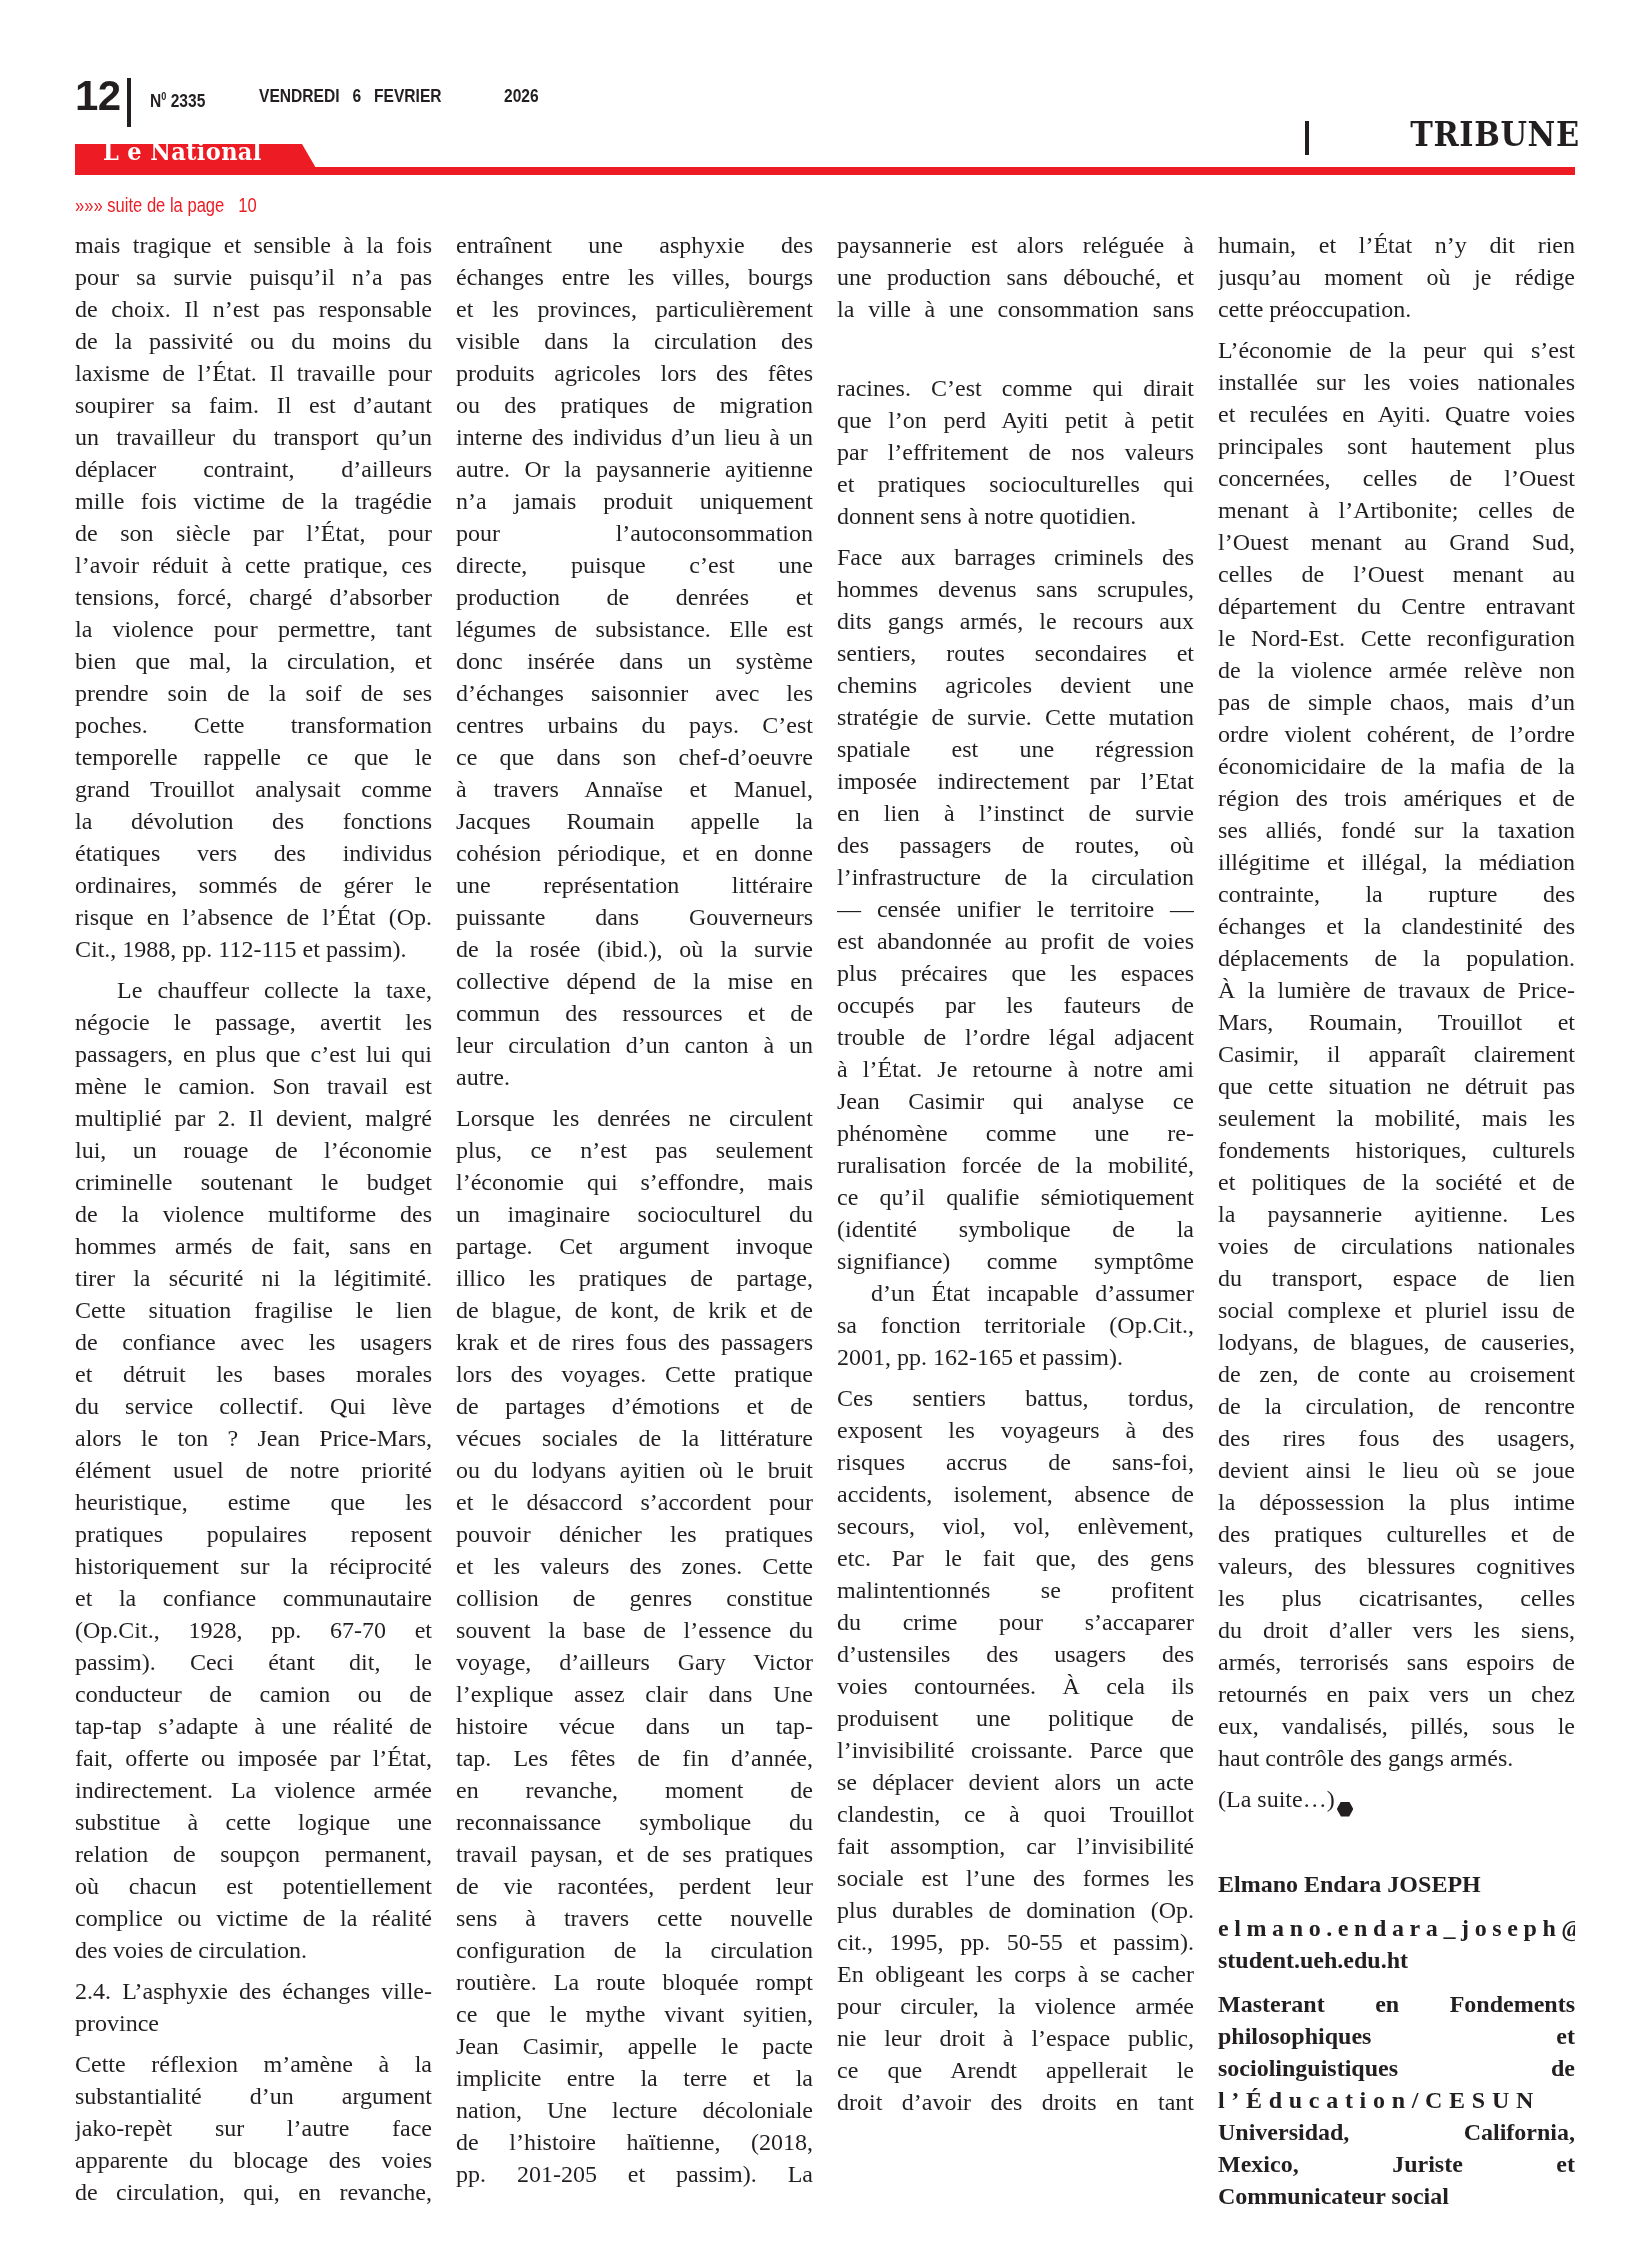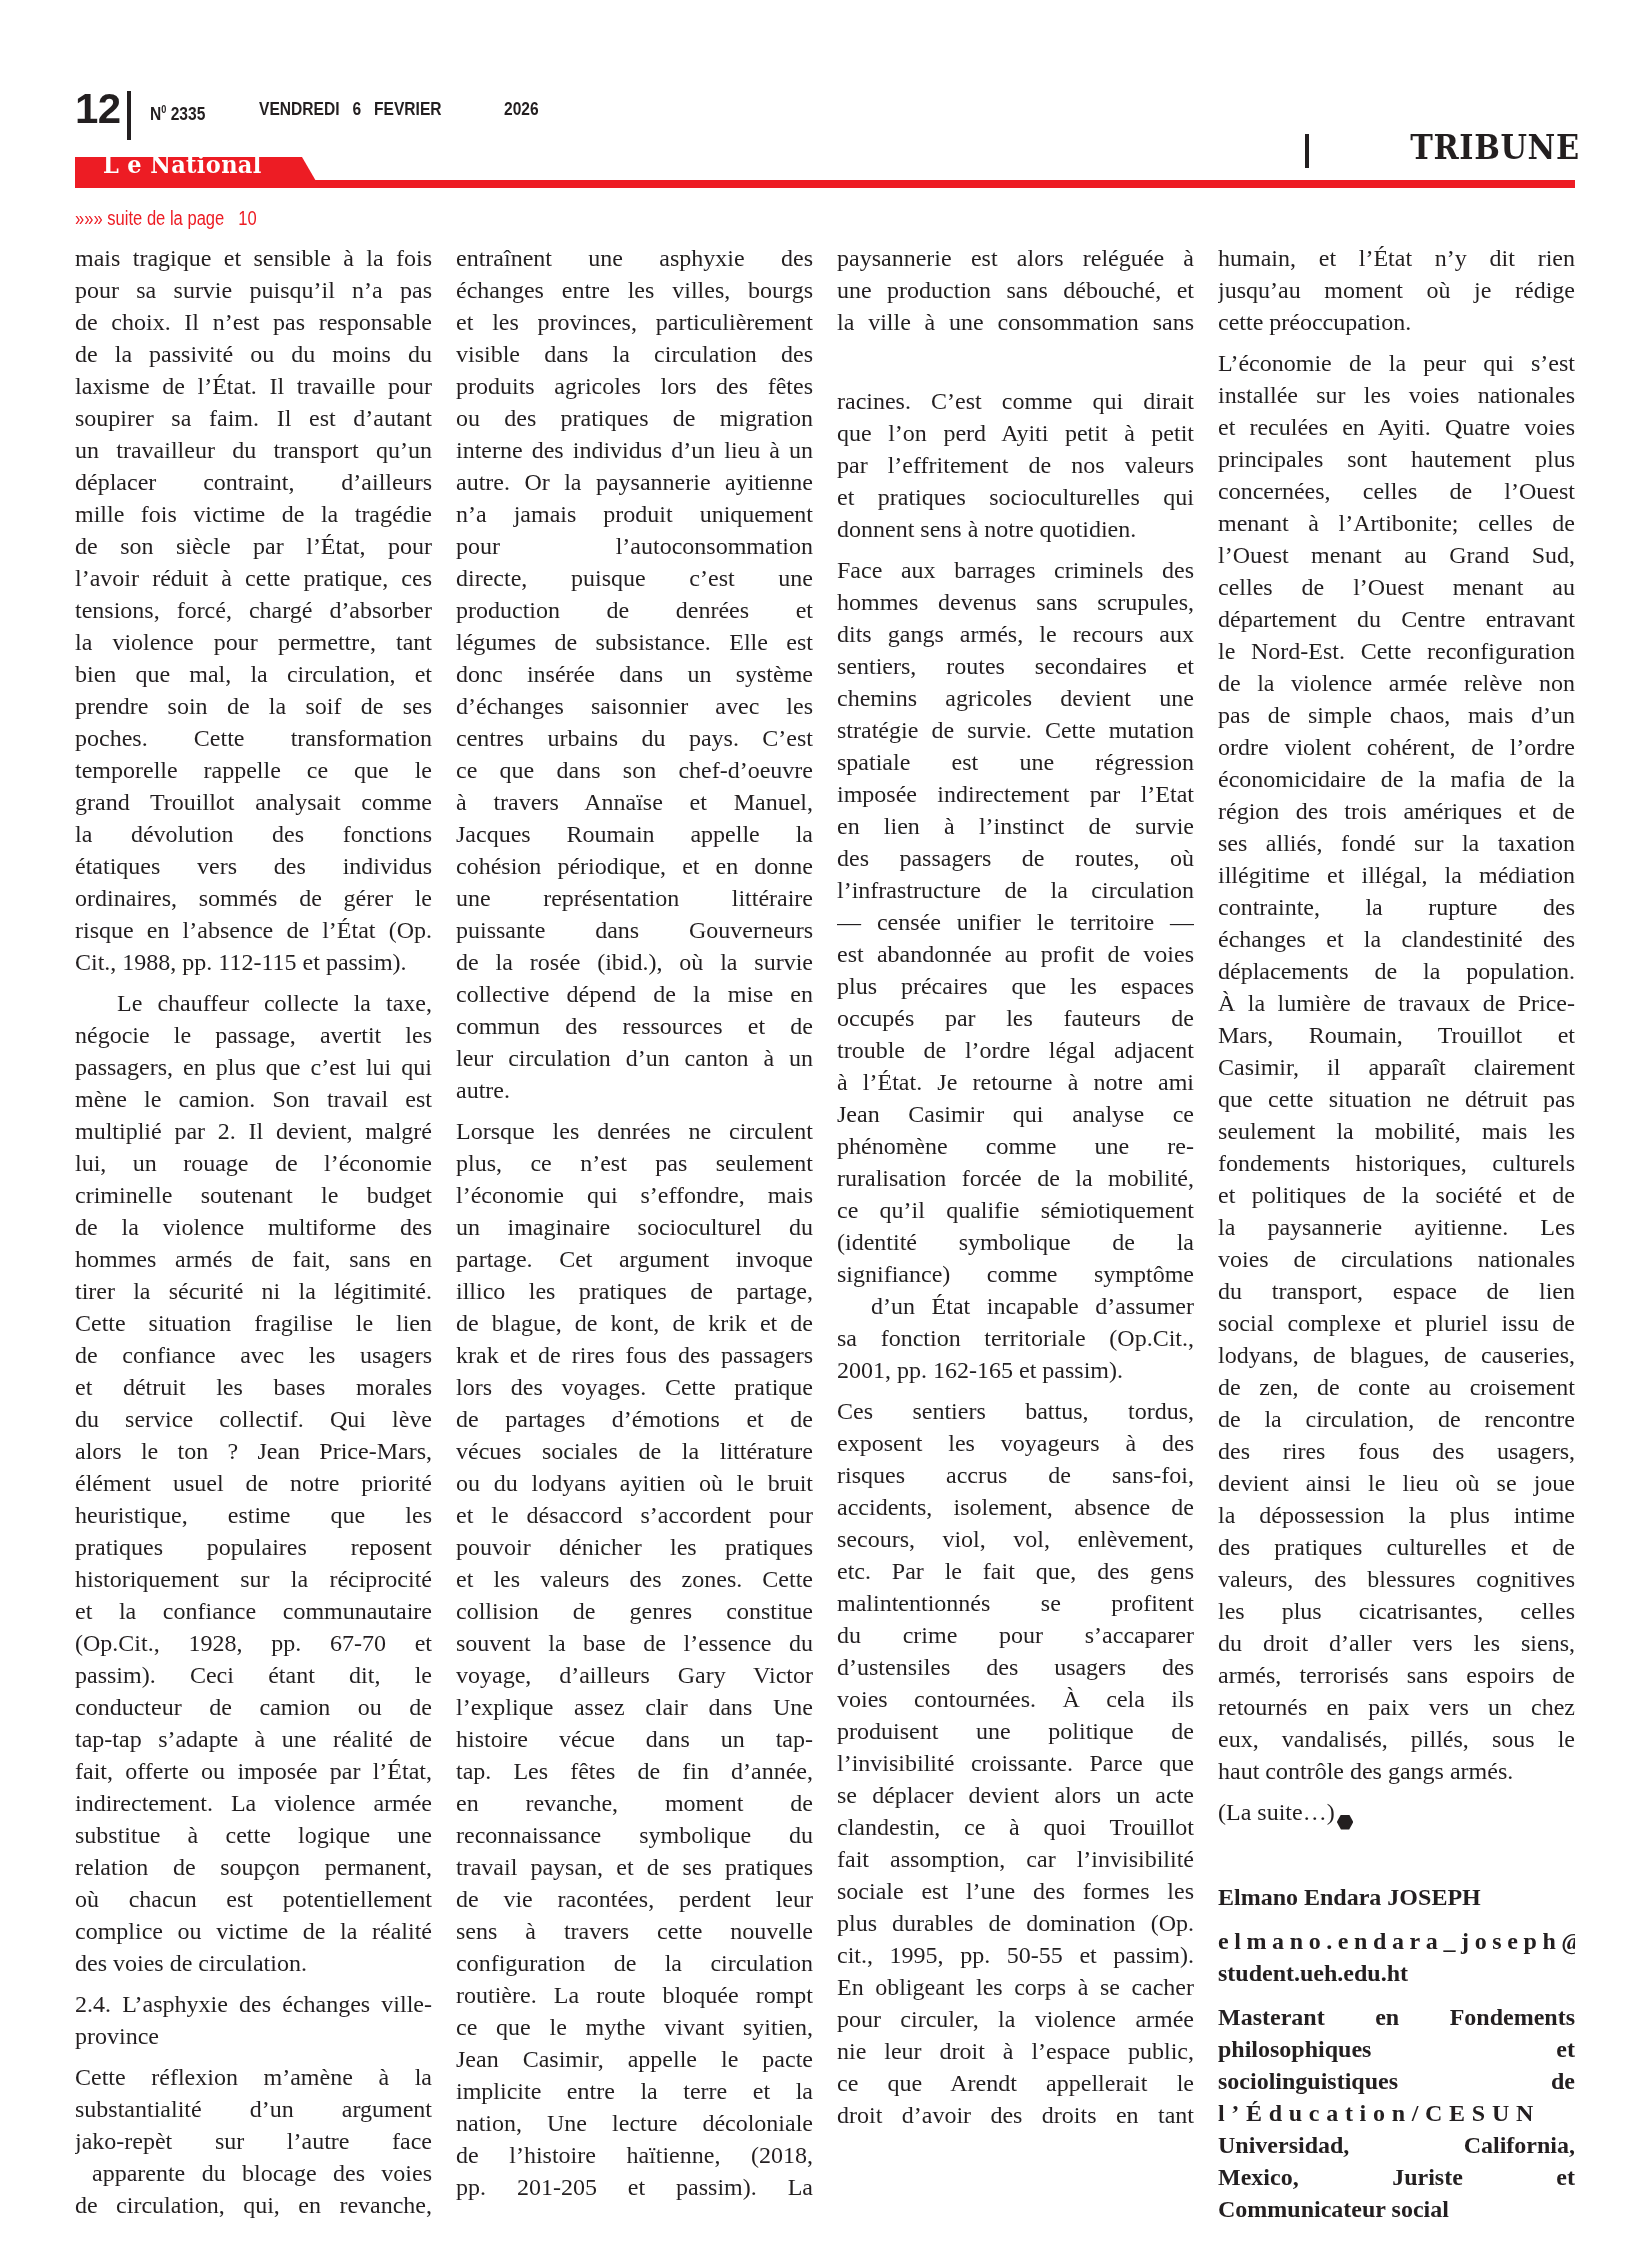--- a/index.html
+++ b/index.html
@@ -4,7 +4,7 @@
 <style>
   html, body { margin: 0; padding: 0; background: #ffffff; }
   body { width: 1650px; height: 2250px; position: relative; overflow: hidden; color: #231f20; }
-  .page { position: absolute; left: 0; top: 13px; width: 1650px; height: 2032px; }
+  .page { position: absolute; left: 0; top: 0; width: 1650px; height: 2032px; }
 
   
   .pagenum { position: absolute; left: 75px; top: 72px; font-family: "Liberation Sans", sans-serif; font-weight: bold; font-size: 42px; line-height: 48px; color: #231f20; letter-spacing: -0.7px; }

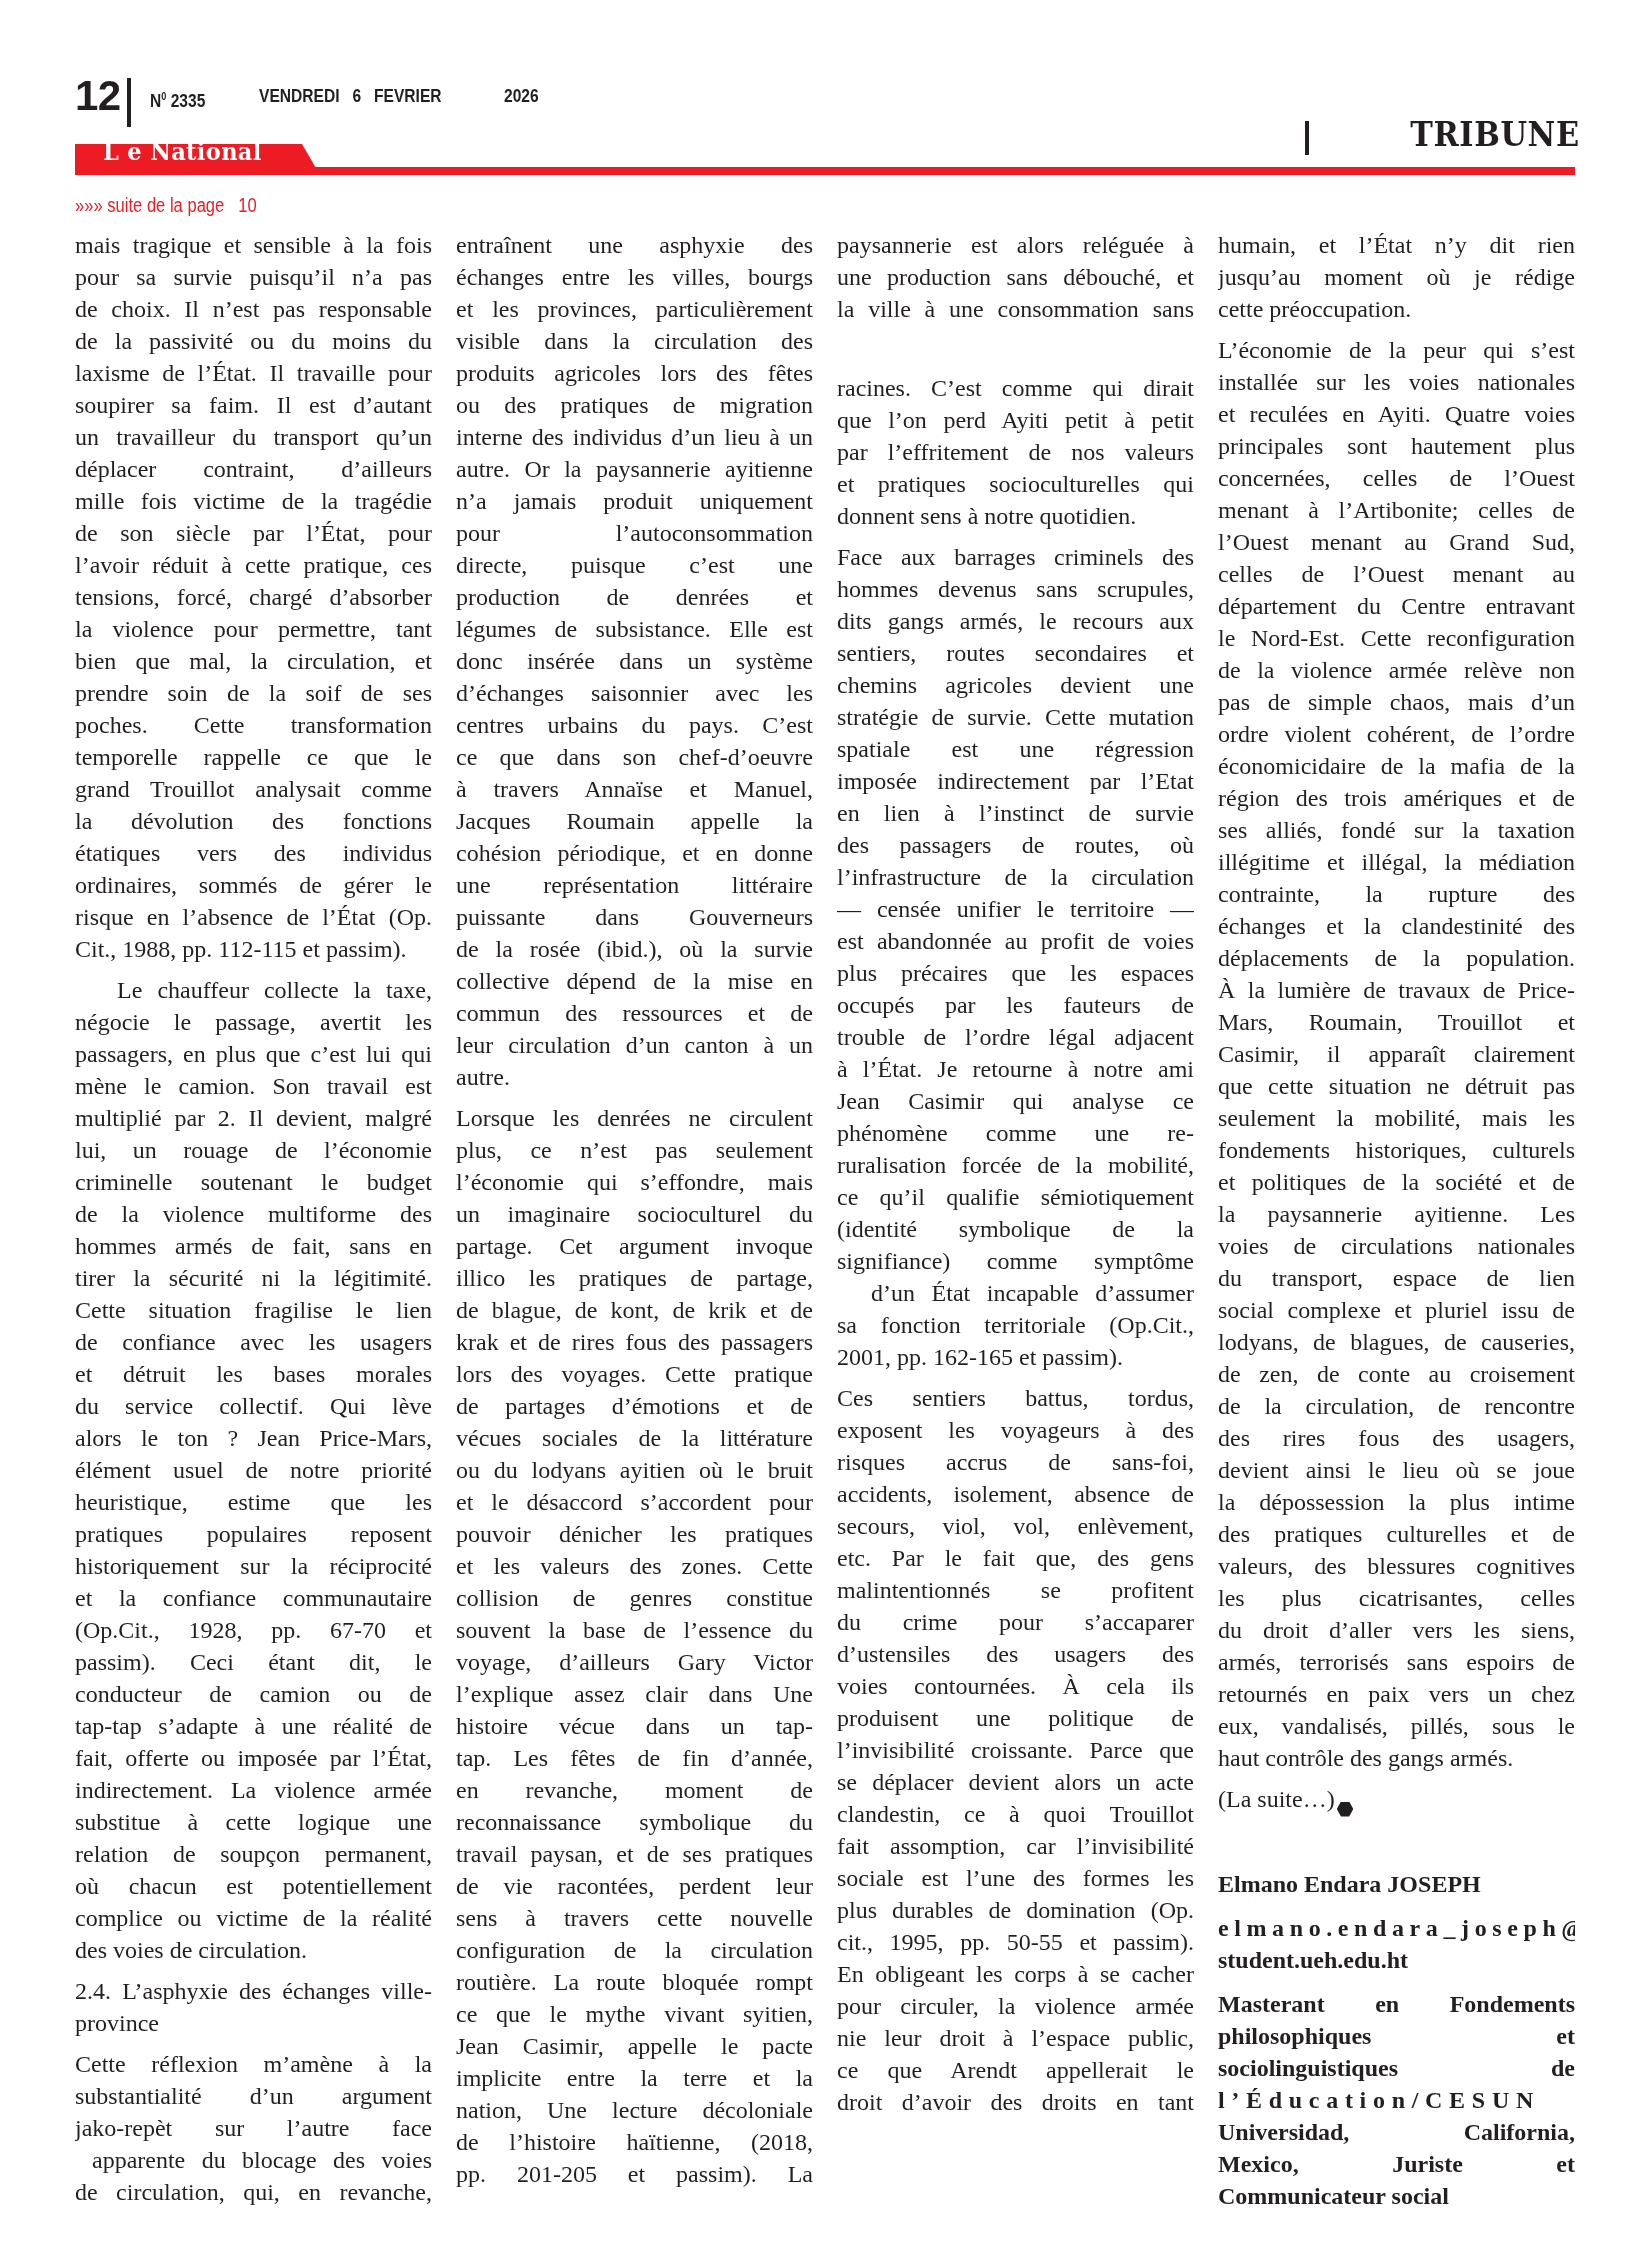--- a/index.html
+++ b/index.html
@@ -131,7 +131,7 @@
         <span class="ln" style="white-space: normal; overflow: hidden;">Cette réflexion m’amène à la</span>
         <span class="ln" style="white-space: normal; overflow: hidden;">substantialité d’un argument</span>
         <span class="ln" style="white-space: normal; overflow: hidden;">jako-repèt sur l’autre face</span>
-        <span class="ln" style="white-space: normal; overflow: hidden; margin-left: 17px;">apparente du blocage des voies</span>
+        <span class="ln" style="white-space: normal; overflow: hidden;">apparente du blocage des voies</span>
         <span class="ln" style="white-space: normal; overflow: hidden;">de circulation, qui, en revanche,</span>
       </div>
     </div>

